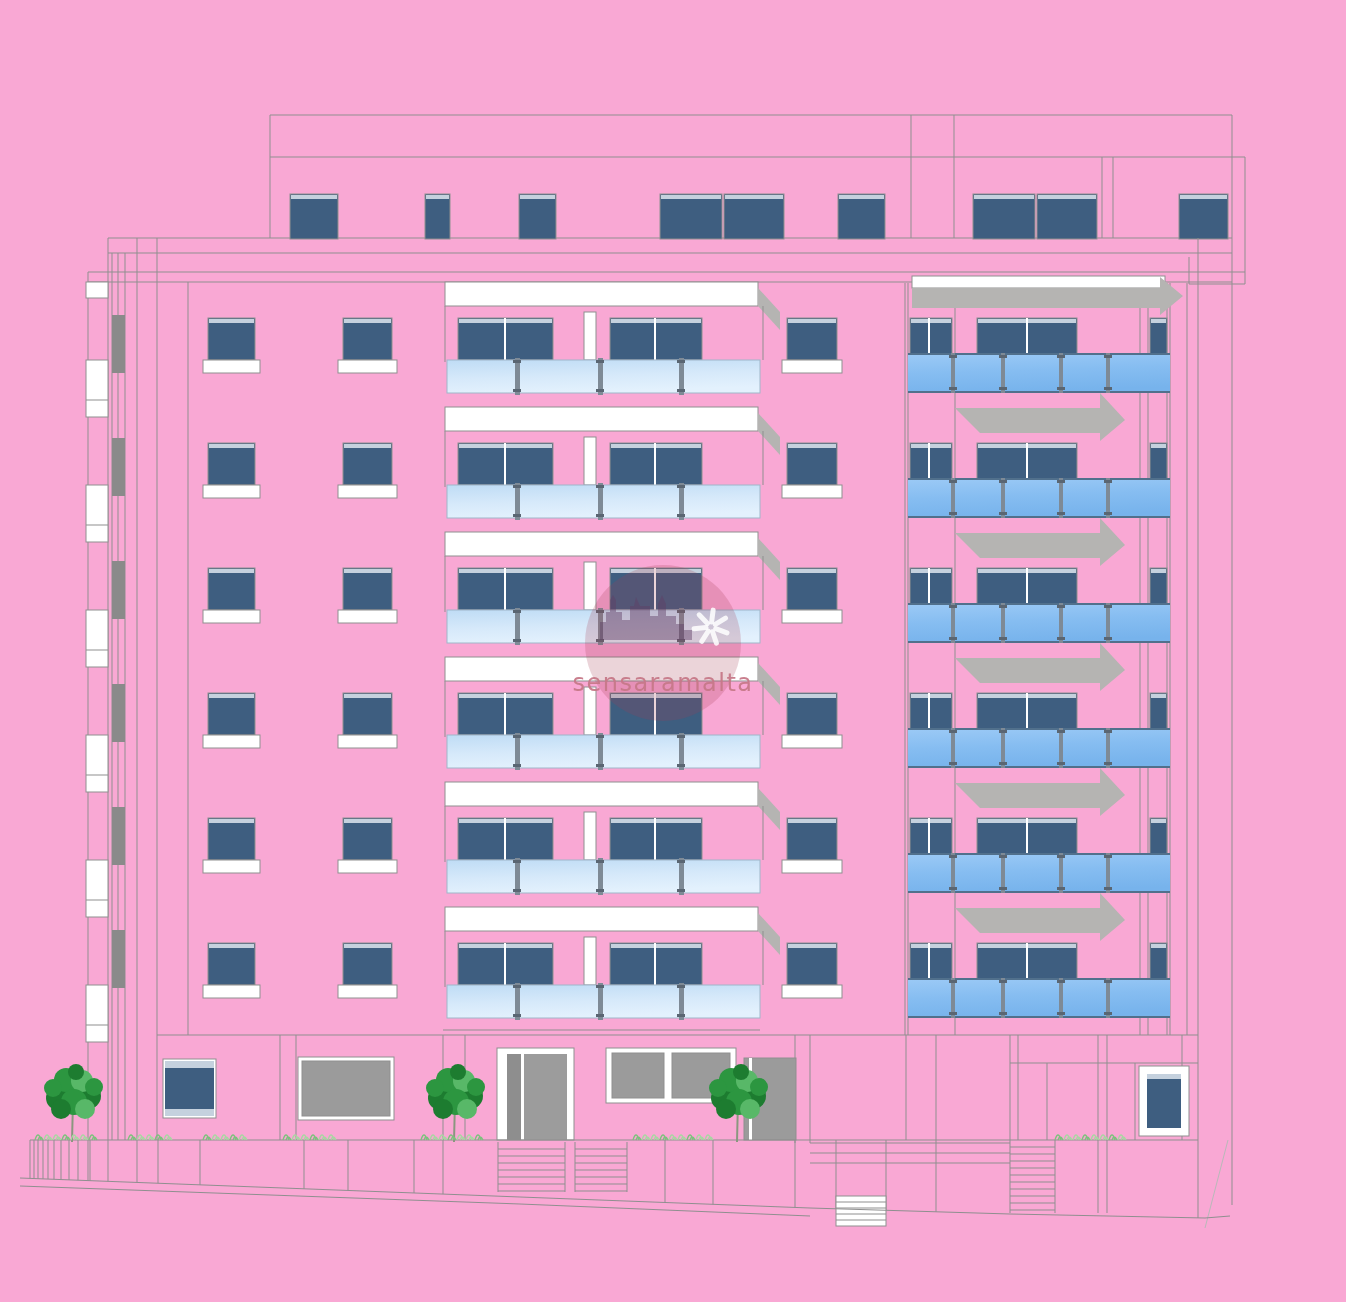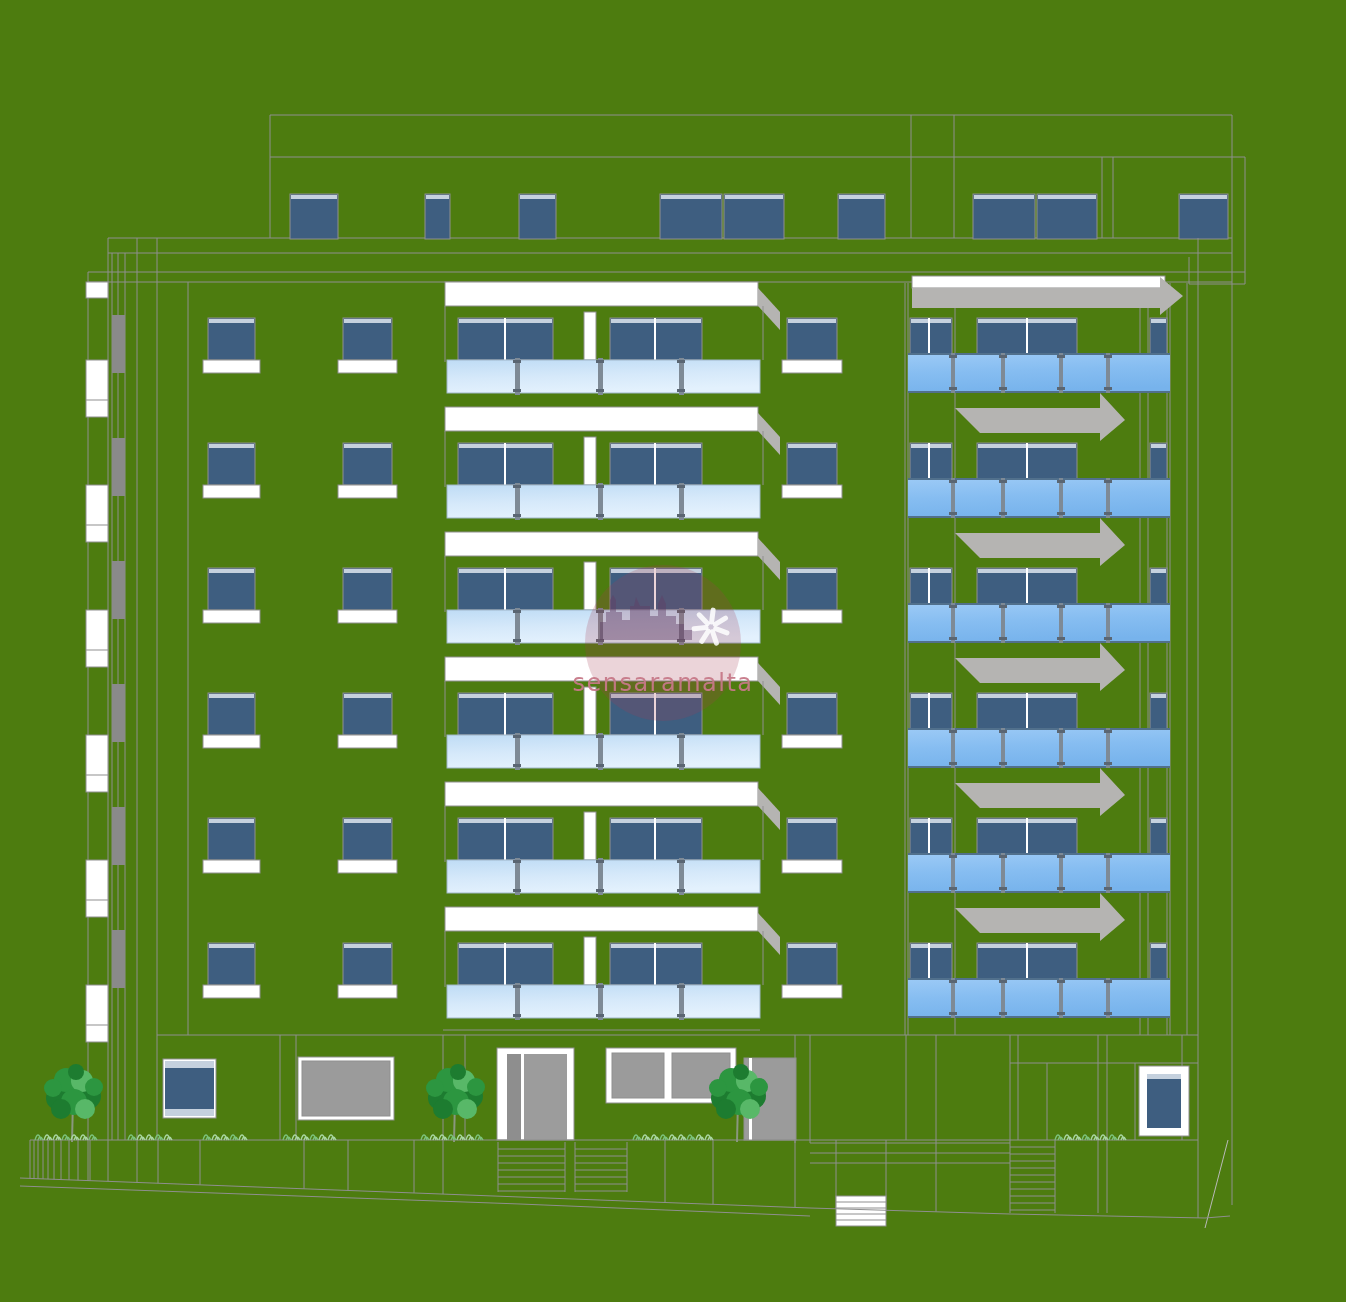--- a/index.html
+++ b/index.html
@@ -3,7 +3,7 @@
 <meta charset="utf-8">
 <style>
   html,body{margin:0;padding:0;background:#ffffff;}
-  .canvas{position:relative;width:1346px;height:1302px;background:#4d7c0f;overflow:hidden;
+  .canvas{position:relative;width:1346px;height:1302px;background:#f9a8d4;overflow:hidden;
           font-family:"DejaVu Sans", sans-serif;}
   svg{position:absolute;left:0;top:0;}
   text.wm{font-family:"DejaVu Sans", sans-serif;}

